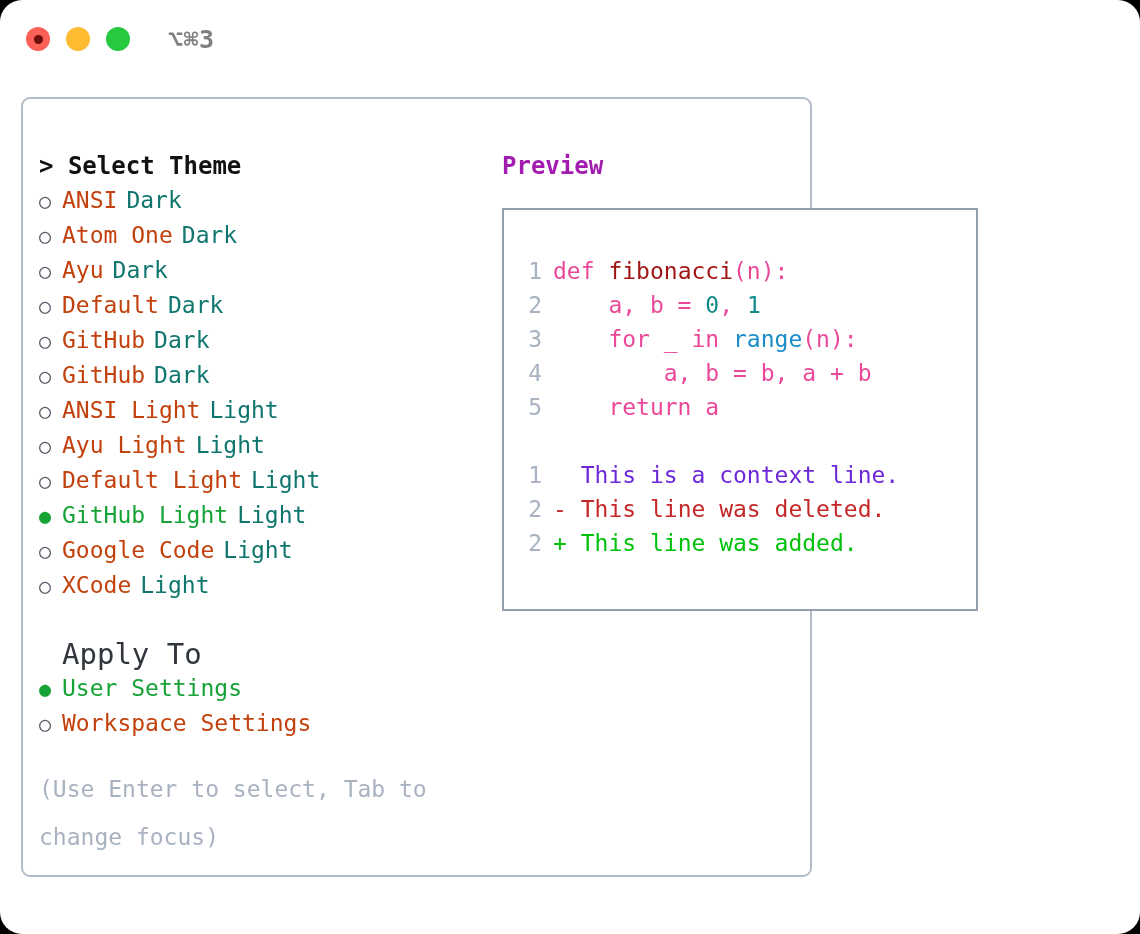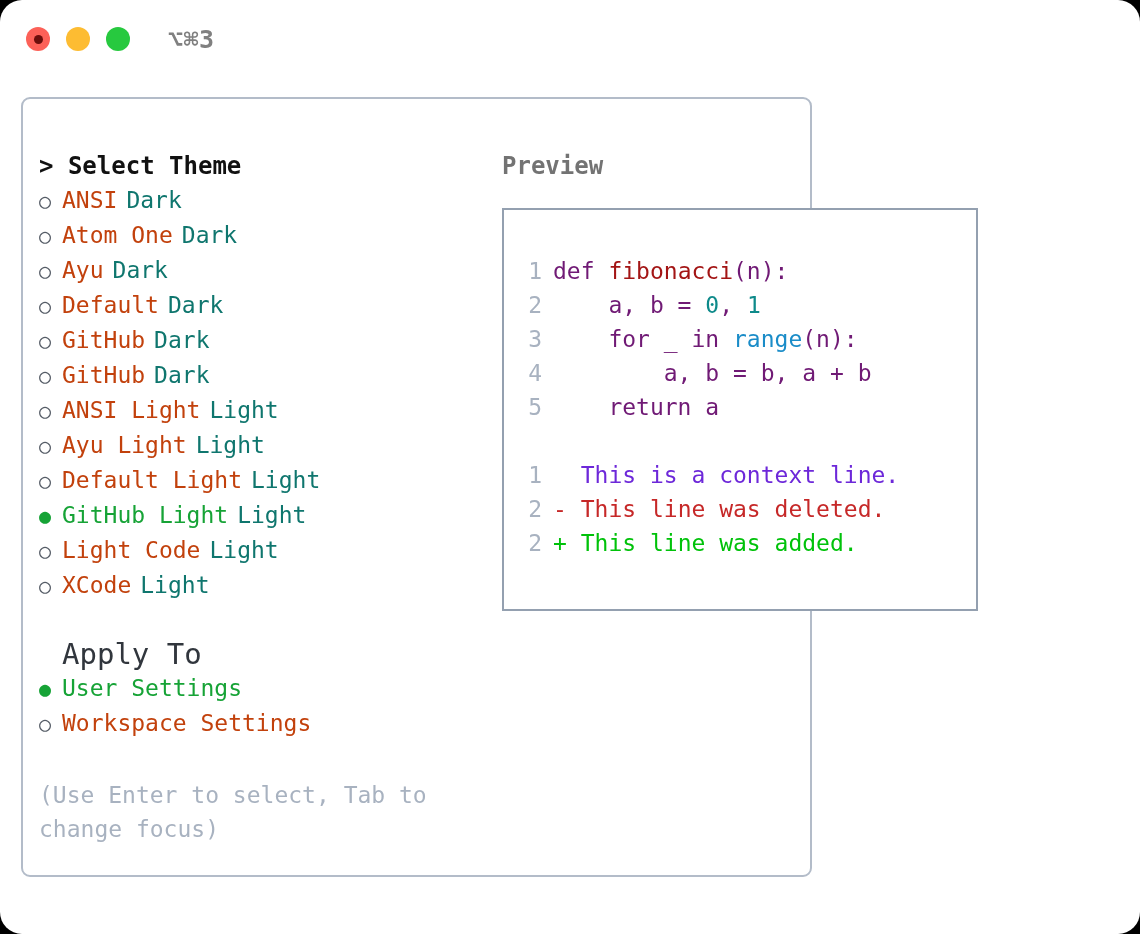--- a/index.html
+++ b/index.html
@@ -165,7 +165,7 @@
   .preview-title {
     font-size: 24px;
     font-weight: bold;
-    color: #737373;
+    color: #a21caf;
     line-height: 34px;
     white-space: pre;
   }

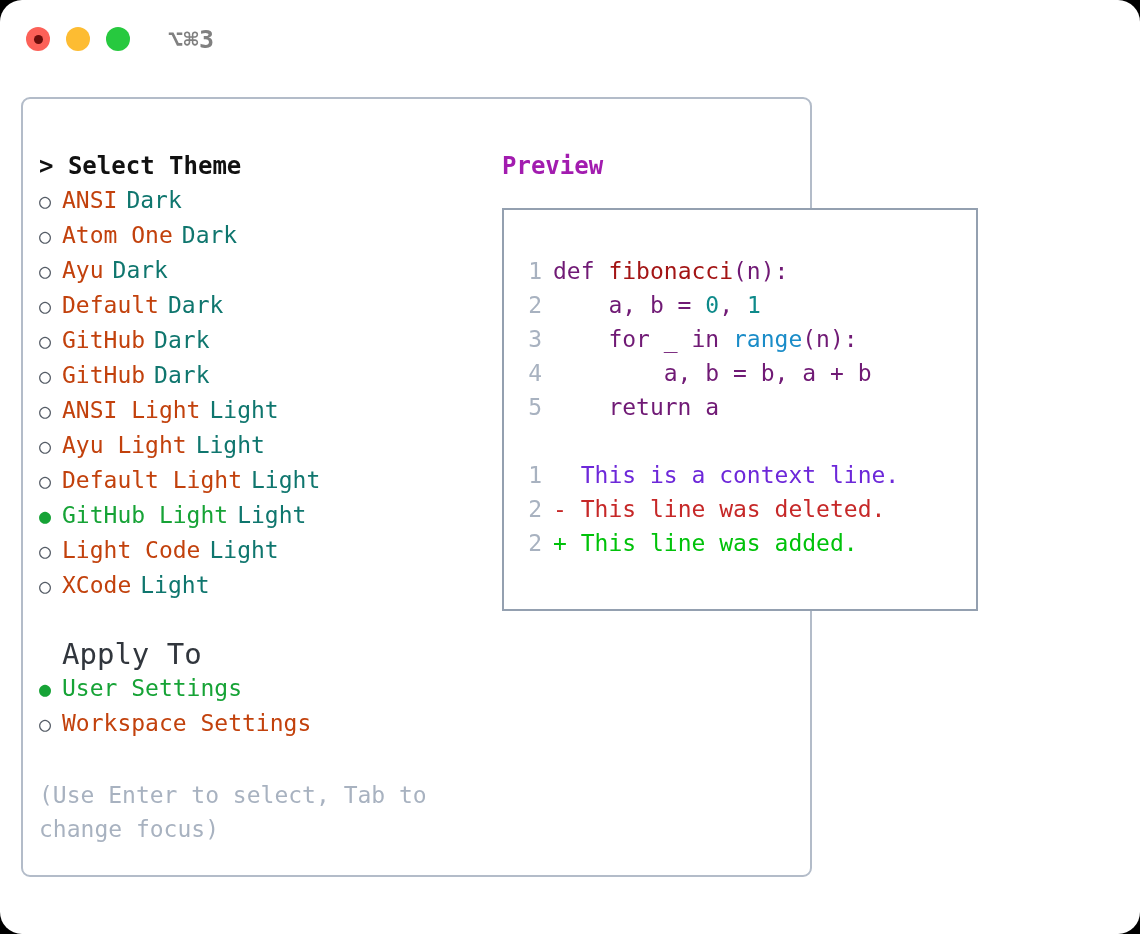--- a/index.html
+++ b/index.html
@@ -193,7 +193,7 @@
     color: #a8b2c0;
     margin-right: 11px;
   }
-  .code-text { color: #701a75; }
+  .code-text { color: #ec4899; }
 
   .tok-fn   { color: #a31515; }
   .tok-num  { color: #0e8a8a; }

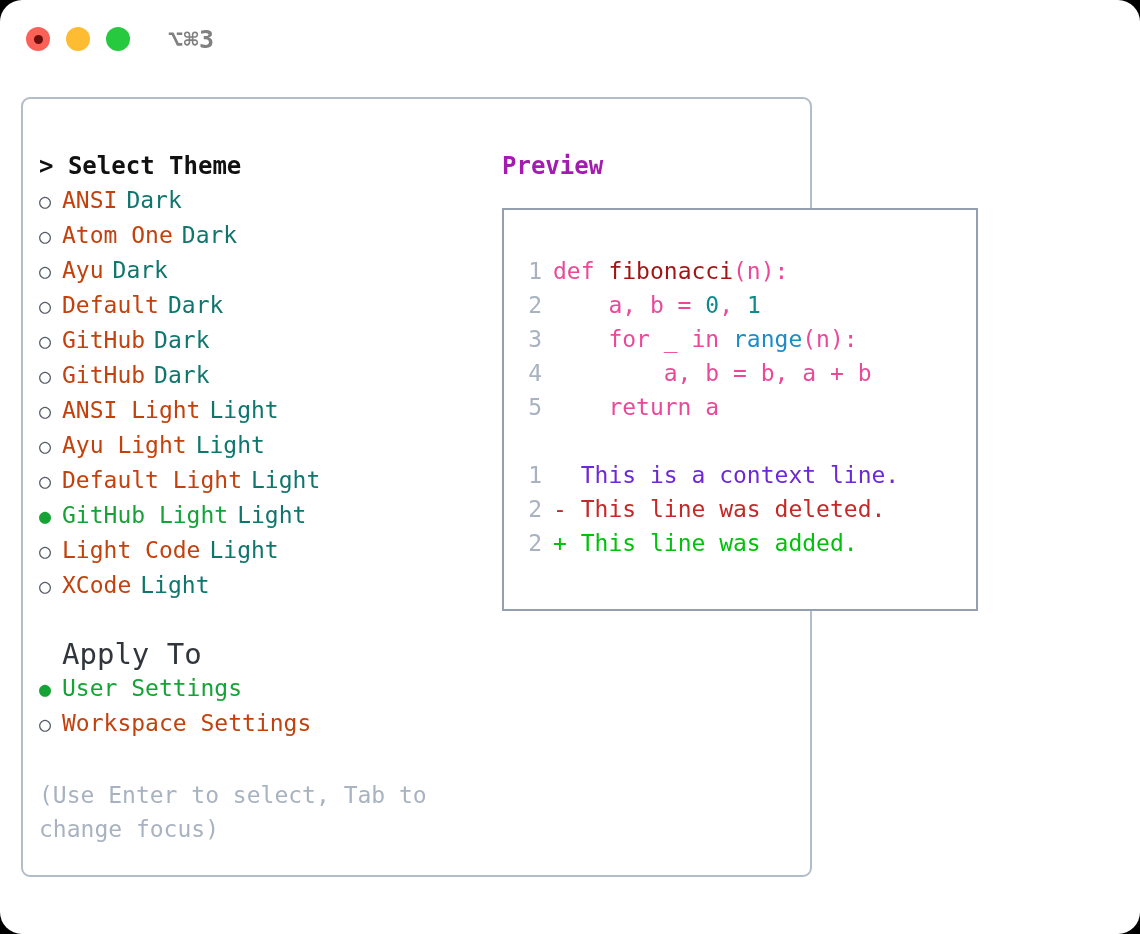--- a/index.html
+++ b/index.html
@@ -237,7 +237,7 @@
             <div class="row"><span class="marker">○</span><span class="row-label">Ayu Light</span><span class="row-cat">Light</span></div>
             <div class="row"><span class="marker">○</span><span class="row-label">Default Light</span><span class="row-cat">Light</span></div>
             <div class="row selected"><span class="marker sel">●</span><span class="row-label">GitHub Light</span><span class="row-cat">Light</span></div>
-            <div class="row"><span class="marker">○</span><span class="row-label">Light Code</span><span class="row-cat">Light</span></div>
+            <div class="row"><span class="marker">○</span><span class="row-label">Google Code</span><span class="row-cat">Light</span></div>
             <div class="row"><span class="marker">○</span><span class="row-label">XCode</span><span class="row-cat">Light</span></div>
           </div>
 

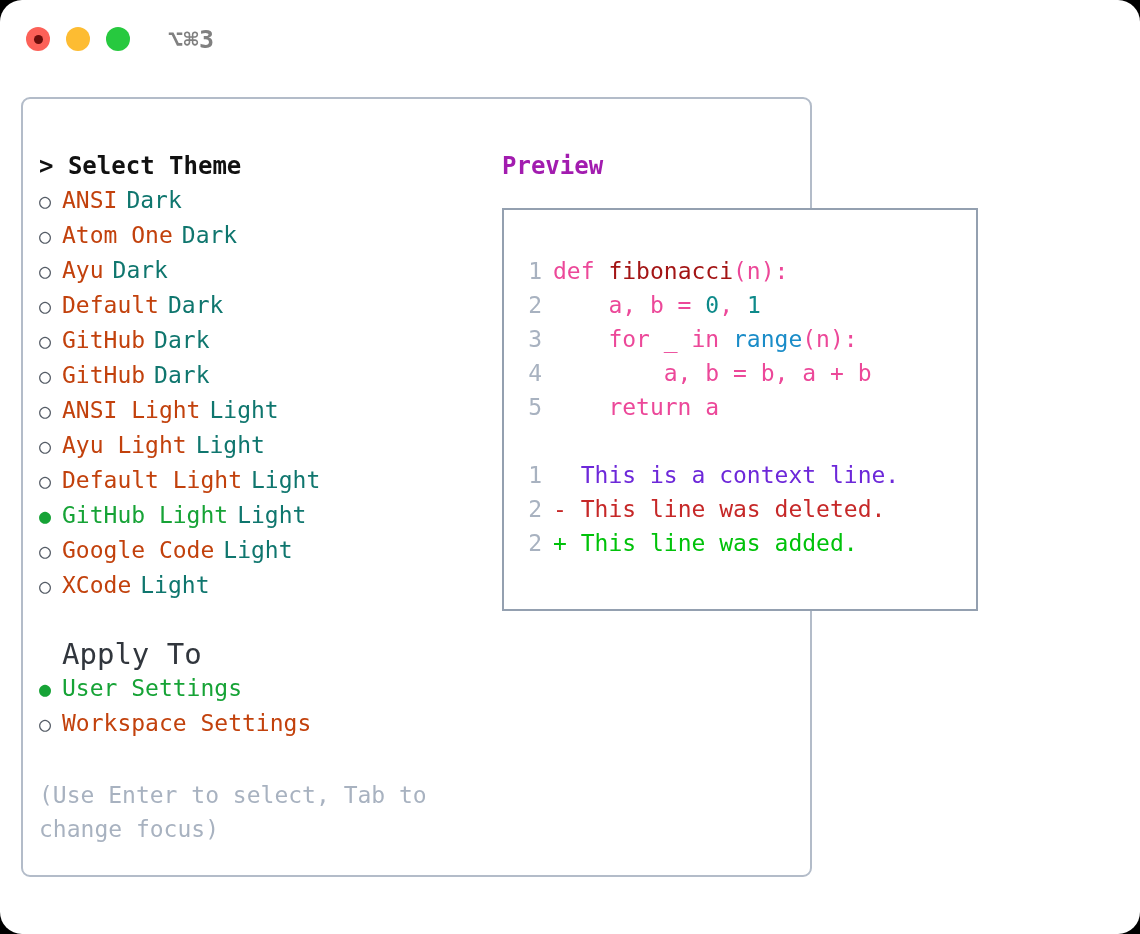--- a/index.html
+++ b/index.html
@@ -147,9 +147,9 @@
   }
 
   .hint {
-    margin-top: 37px;
+    margin-top: 24px;
     font-size: 23px;
-    line-height: 34px;
+    line-height: 48px;
     color: #a8b2c0;
     width: 410px;
     white-space: pre-wrap;

